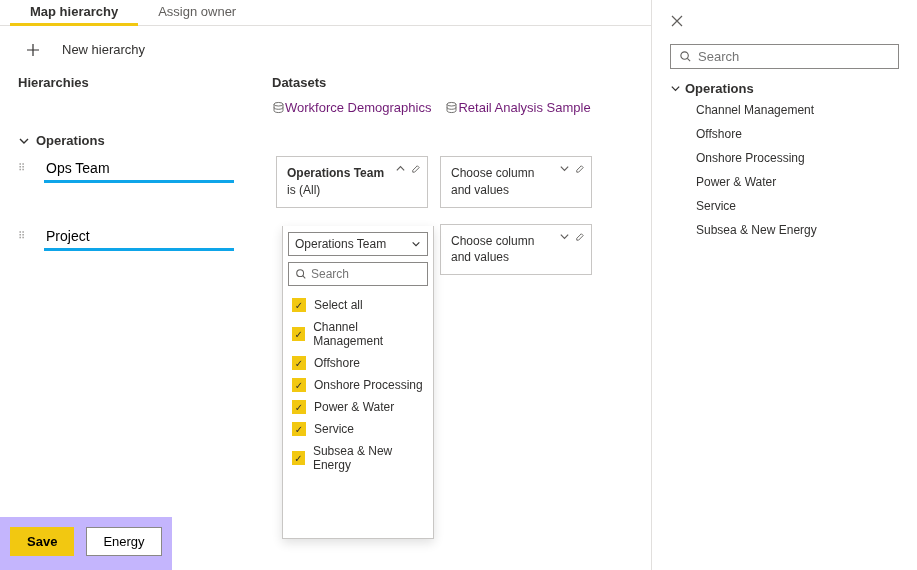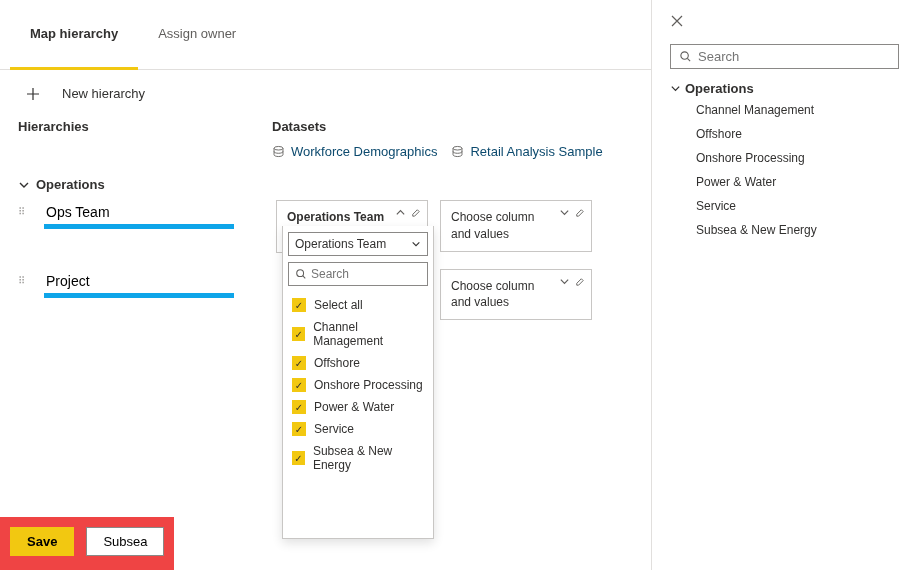--- a/index.html
+++ b/index.html
@@ -26,7 +26,7 @@
       padding-left: 10px;
     }
     .tab {
-      padding: 26px 20px;
+      padding: 4px 20px;
       cursor: pointer;
       color: #605e5c;
       font-size: 13px;

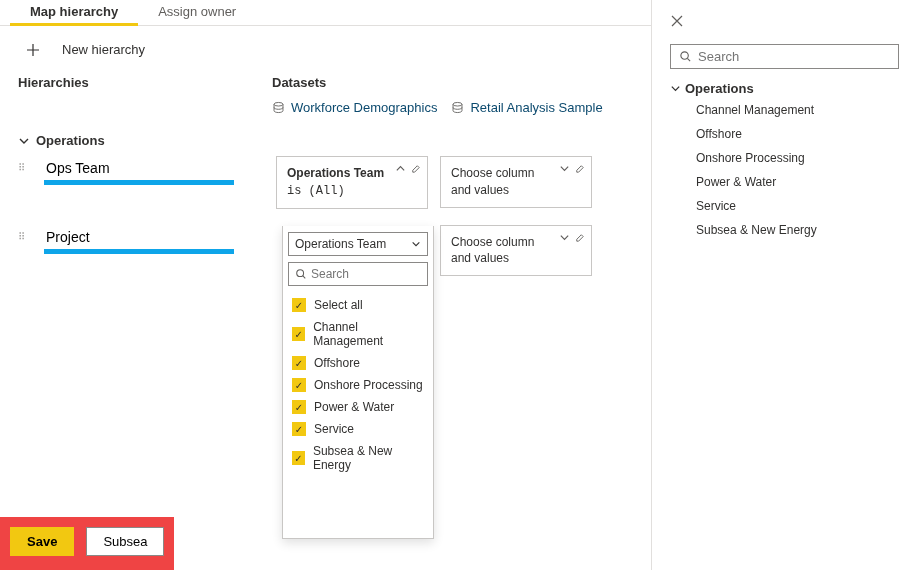--- a/index.html
+++ b/index.html
@@ -71,9 +71,9 @@
     .dataset-chip {
       display: inline-flex;
       align-items: center;
-      gap: 6px;
-      font-size: 13px;
-      color: #0c4a6e;
+      gap: 0;
+      font-size: 13px;
+      color: #701a75;
     }
     .group-title {
       display: flex;

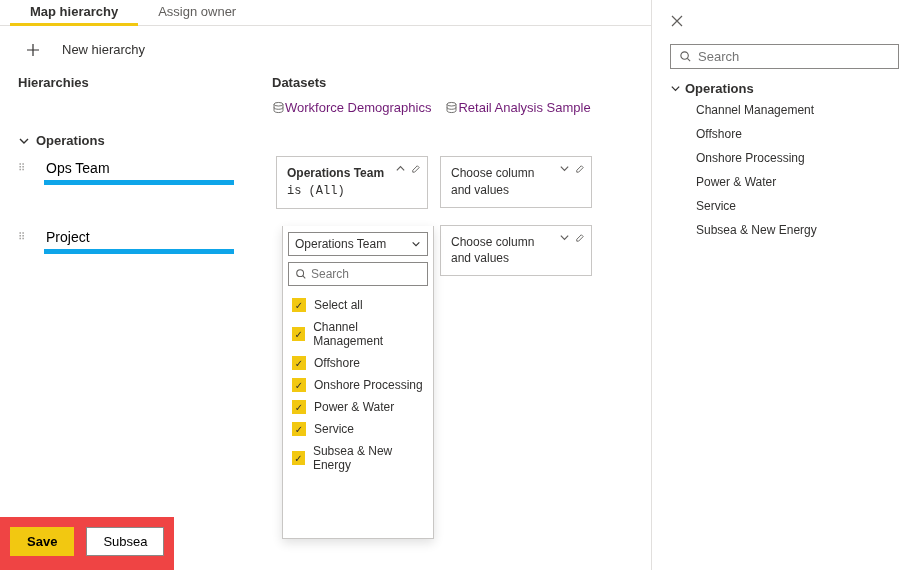--- a/index.html
+++ b/index.html
@@ -99,7 +99,7 @@
     }
     .level-input {
       border: none;
-      border-bottom: 5px solid #0ea5e9;
+      border-bottom: 3px solid #0ea5e9;
       font-size: 14px;
       padding: 4px 2px;
       width: 190px;

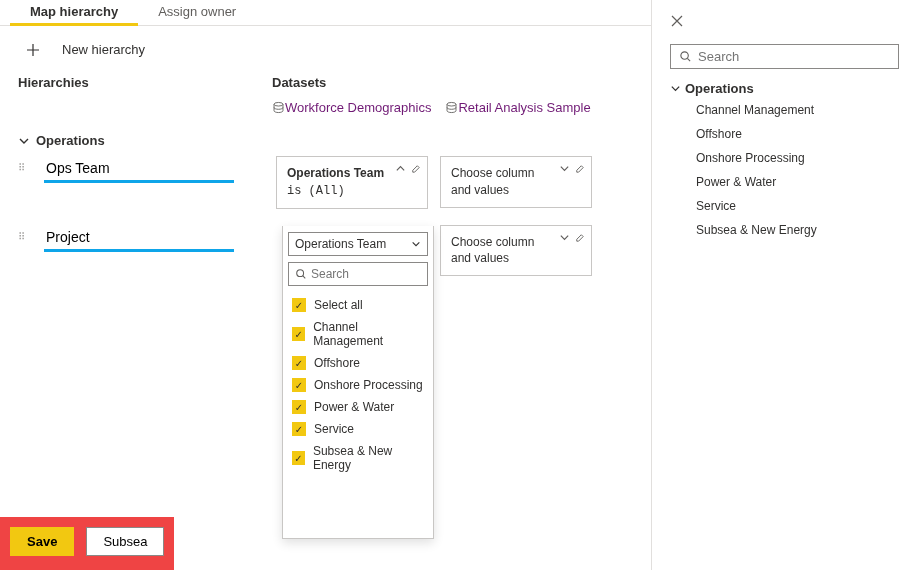--- a/index.html
+++ b/index.html
@@ -115,7 +115,7 @@
       line-height: 1.4;
     }
     .column-box.populated { font-weight: 600; }
-    .column-box .sub { font-weight: 400; font-family: Liberation Mono, monospace; }
+    .column-box .sub { font-weight: 400; }
     .box-icons {
       position: absolute;
       top: 6px;

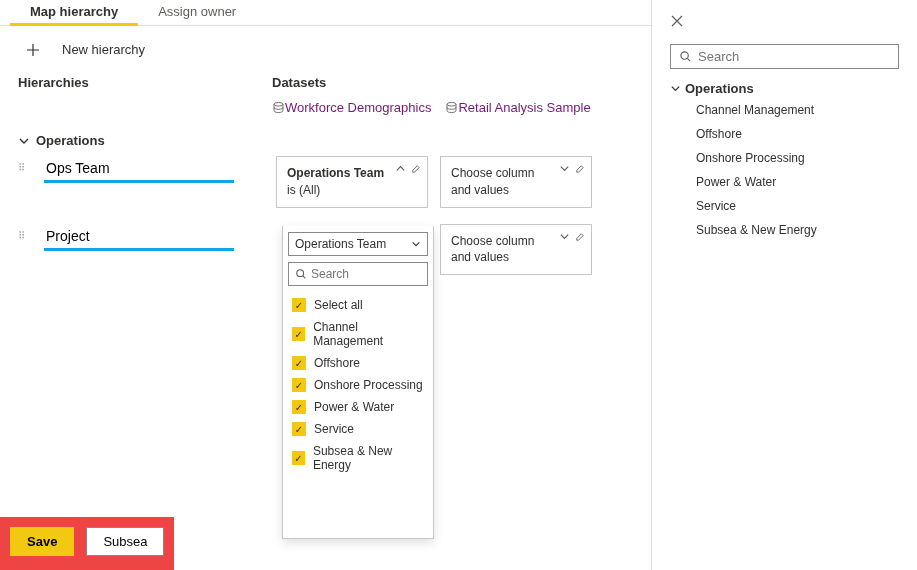--- a/index.html
+++ b/index.html
@@ -182,7 +182,7 @@
       padding: 10px 10px 14px 10px;
       display: flex;
       gap: 12px;
-      background: #ef4444;
+      background: #c4b5fd;
     }
     .btn {
       padding: 6px 16px;

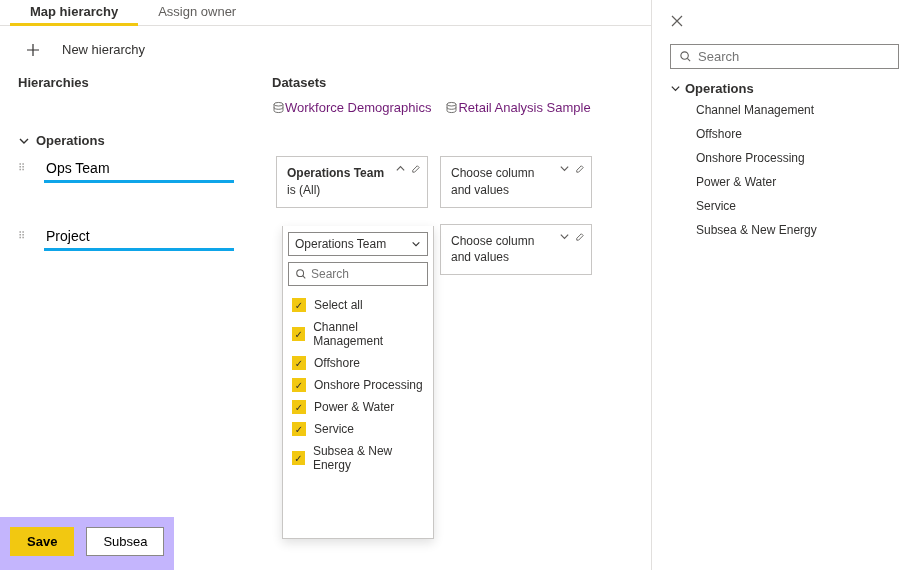--- a/index.html
+++ b/index.html
@@ -401,7 +401,7 @@
 
   <div class="footer">
     <button class="btn primary">Save</button>
-    <button class="btn">Subsea</button>
+    <button class="btn">Energy</button>
   </div>
 </div>
 

